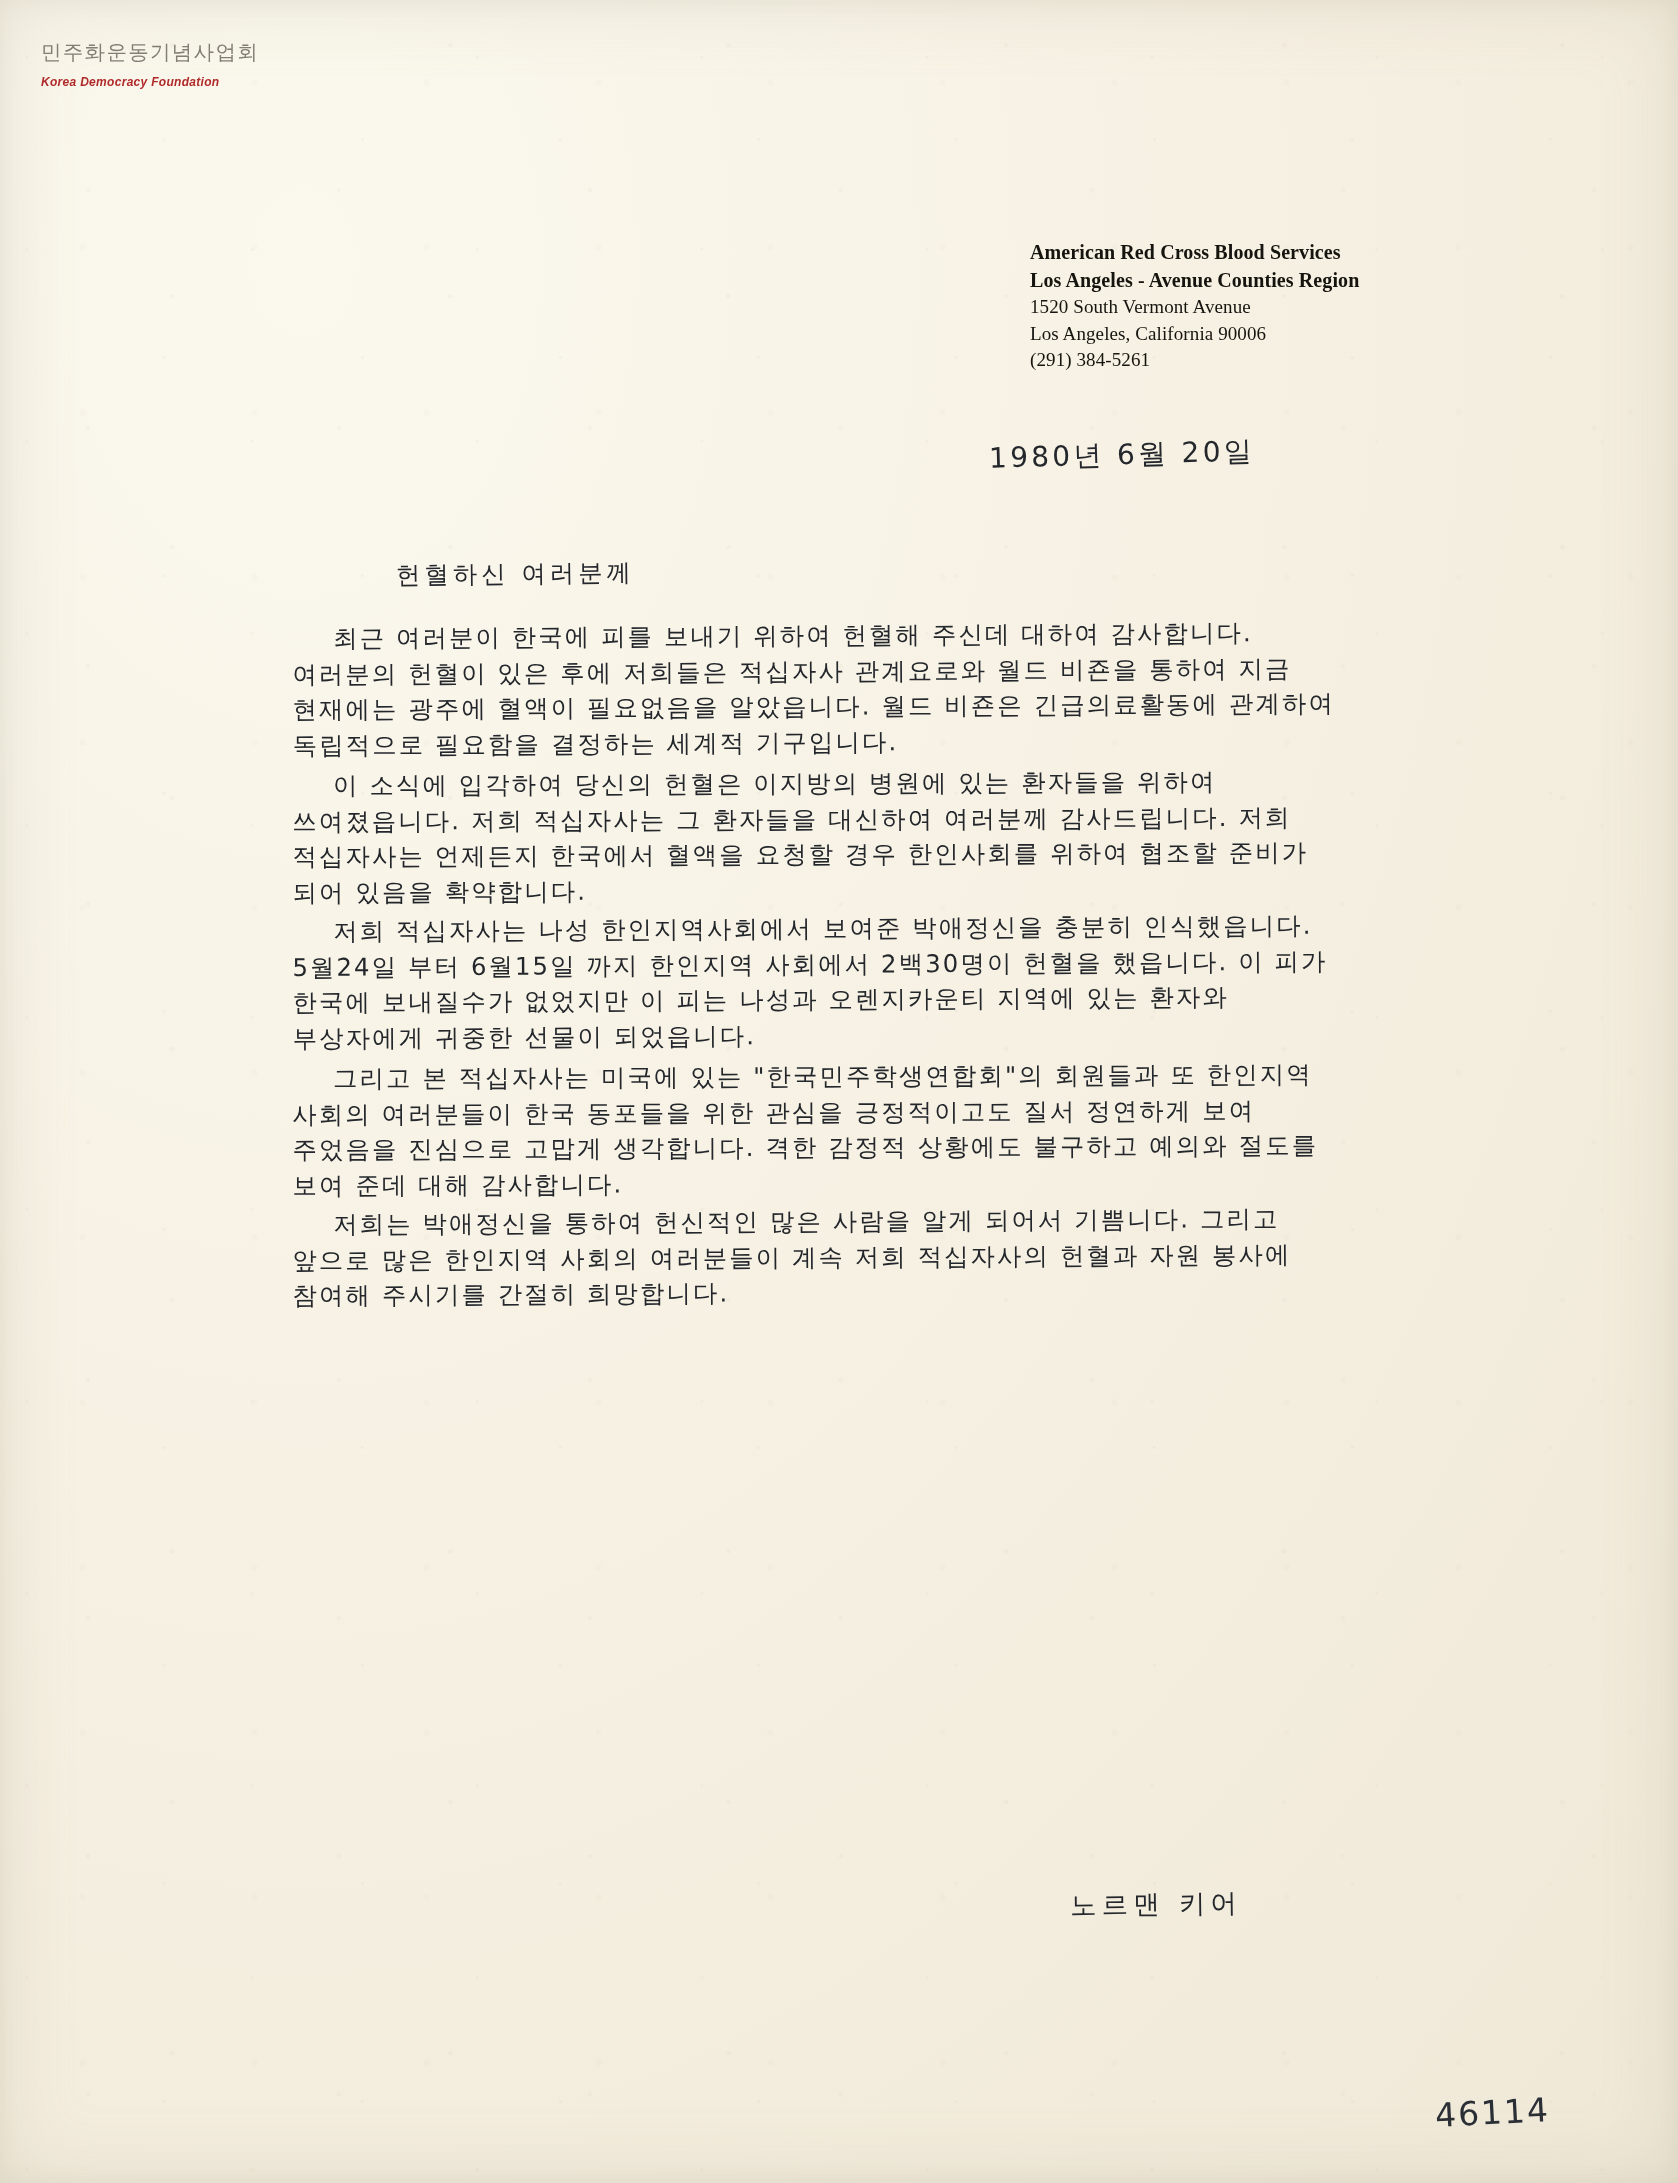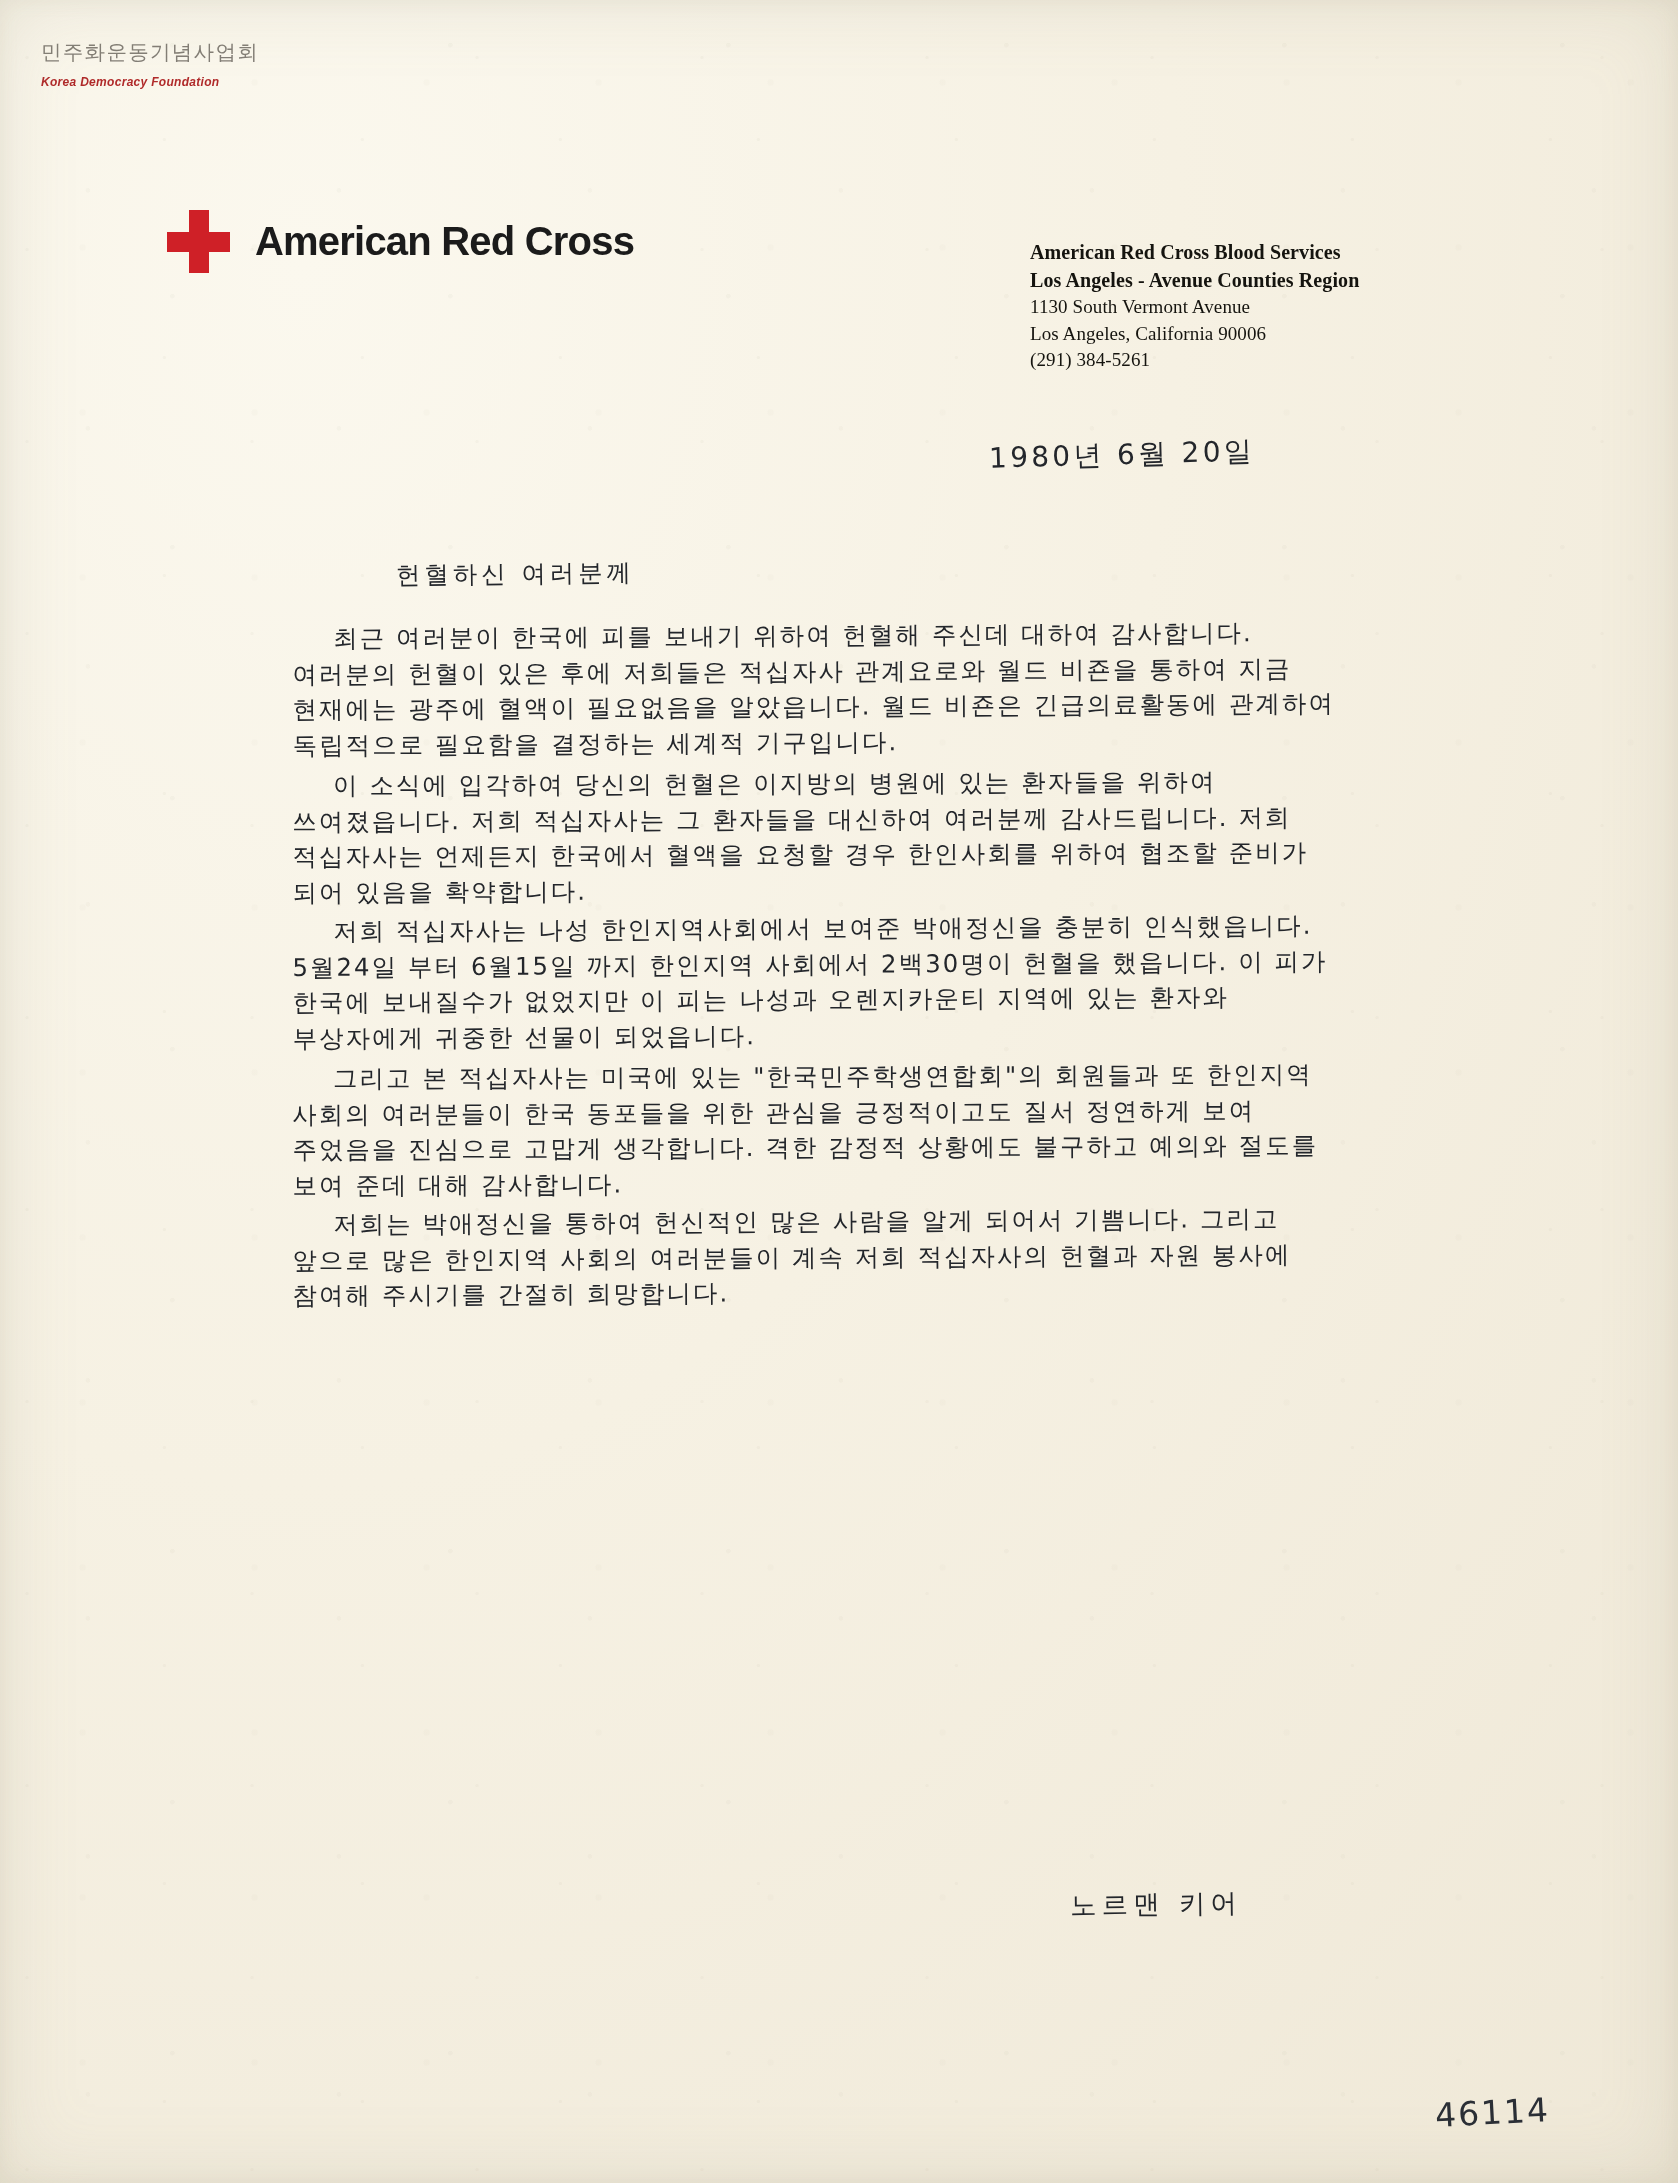--- a/index.html
+++ b/index.html
@@ -199,13 +199,6 @@
     <div class="kdf-en">Korea Democracy Foundation</div>
   </div>
 
-  <div class="letterhead">
-    <div class="arc-cross">
-      <div class="bar h"></div>
-      <div class="bar v"></div>
-    </div>
-    <div class="arc-name">American Red Cross</div>
-  </div>
 
   <div class="address-block">
     <div class="strong">American Red Cross Blood Services</div>

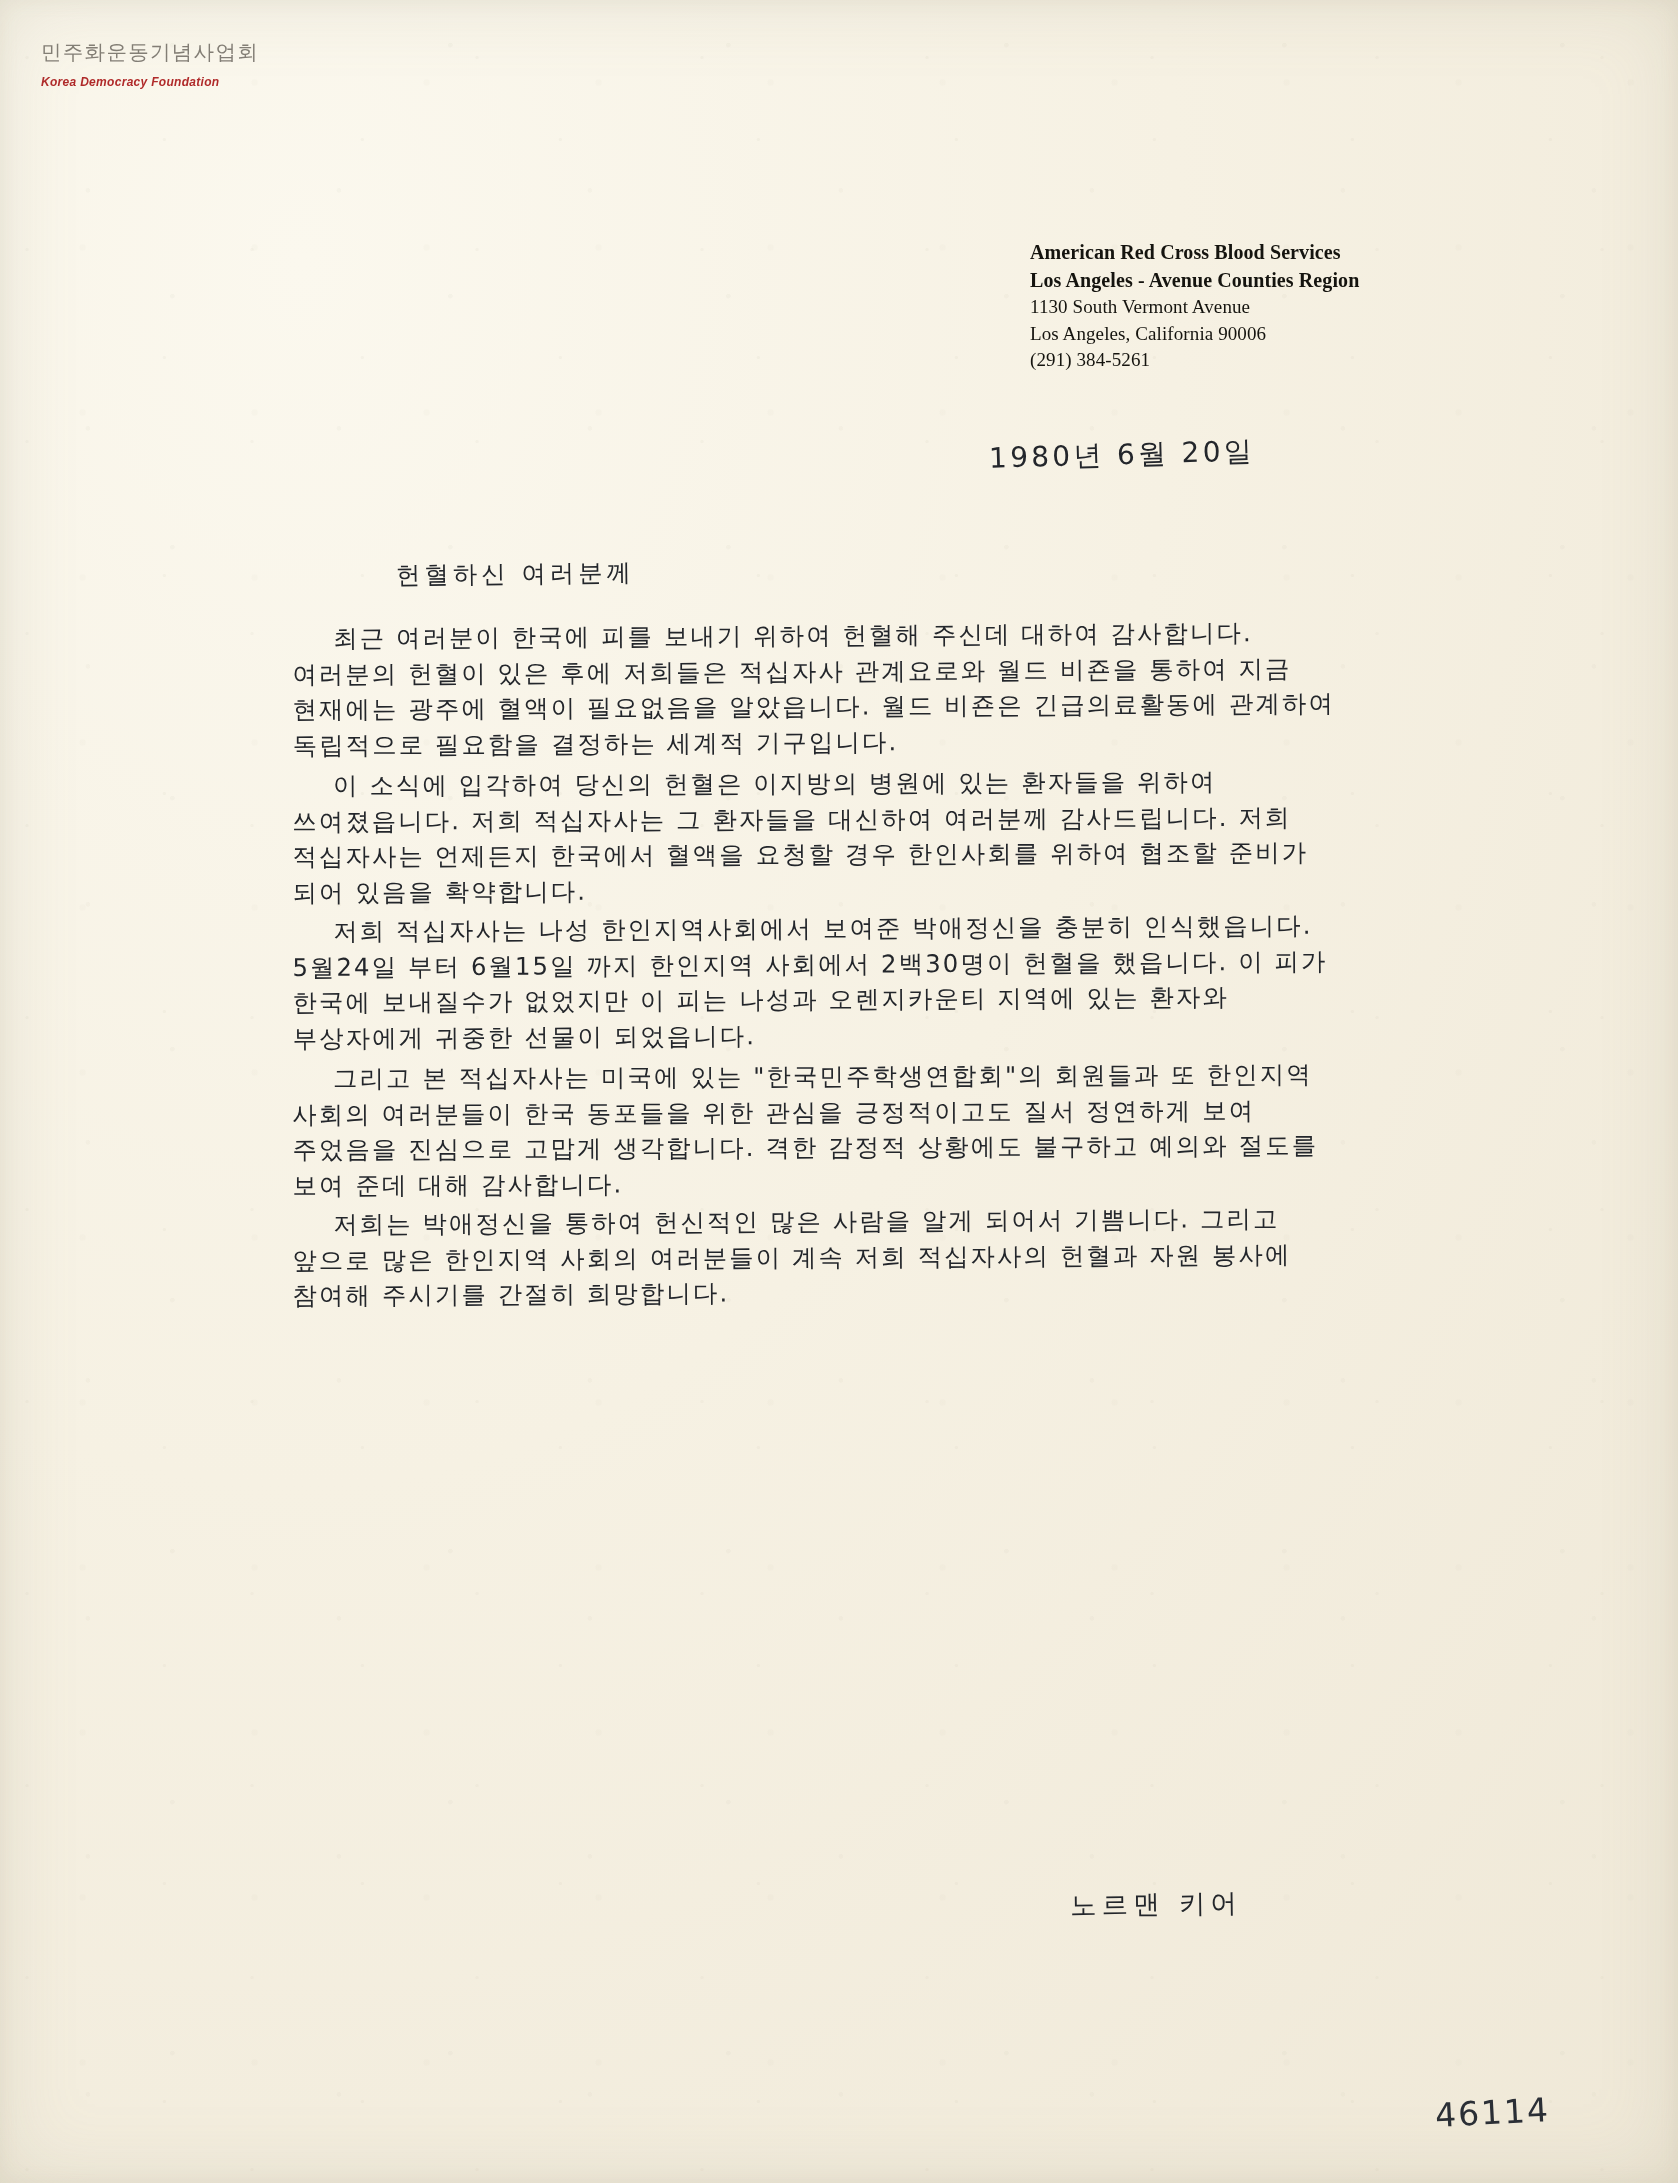--- a/index.html
+++ b/index.html
@@ -203,7 +203,7 @@
   <div class="address-block">
     <div class="strong">American Red Cross Blood Services</div>
     <div class="strong">Los Angeles - Avenue Counties Region</div>
-    <div class="plain">1130 South Vermont Avenue</div>
+    <div class="plain">1520 South Vermont Avenue</div>
     <div class="plain">Los Angeles, California 90006</div>
     <div class="plain">(291) 384-5261</div>
   </div>

